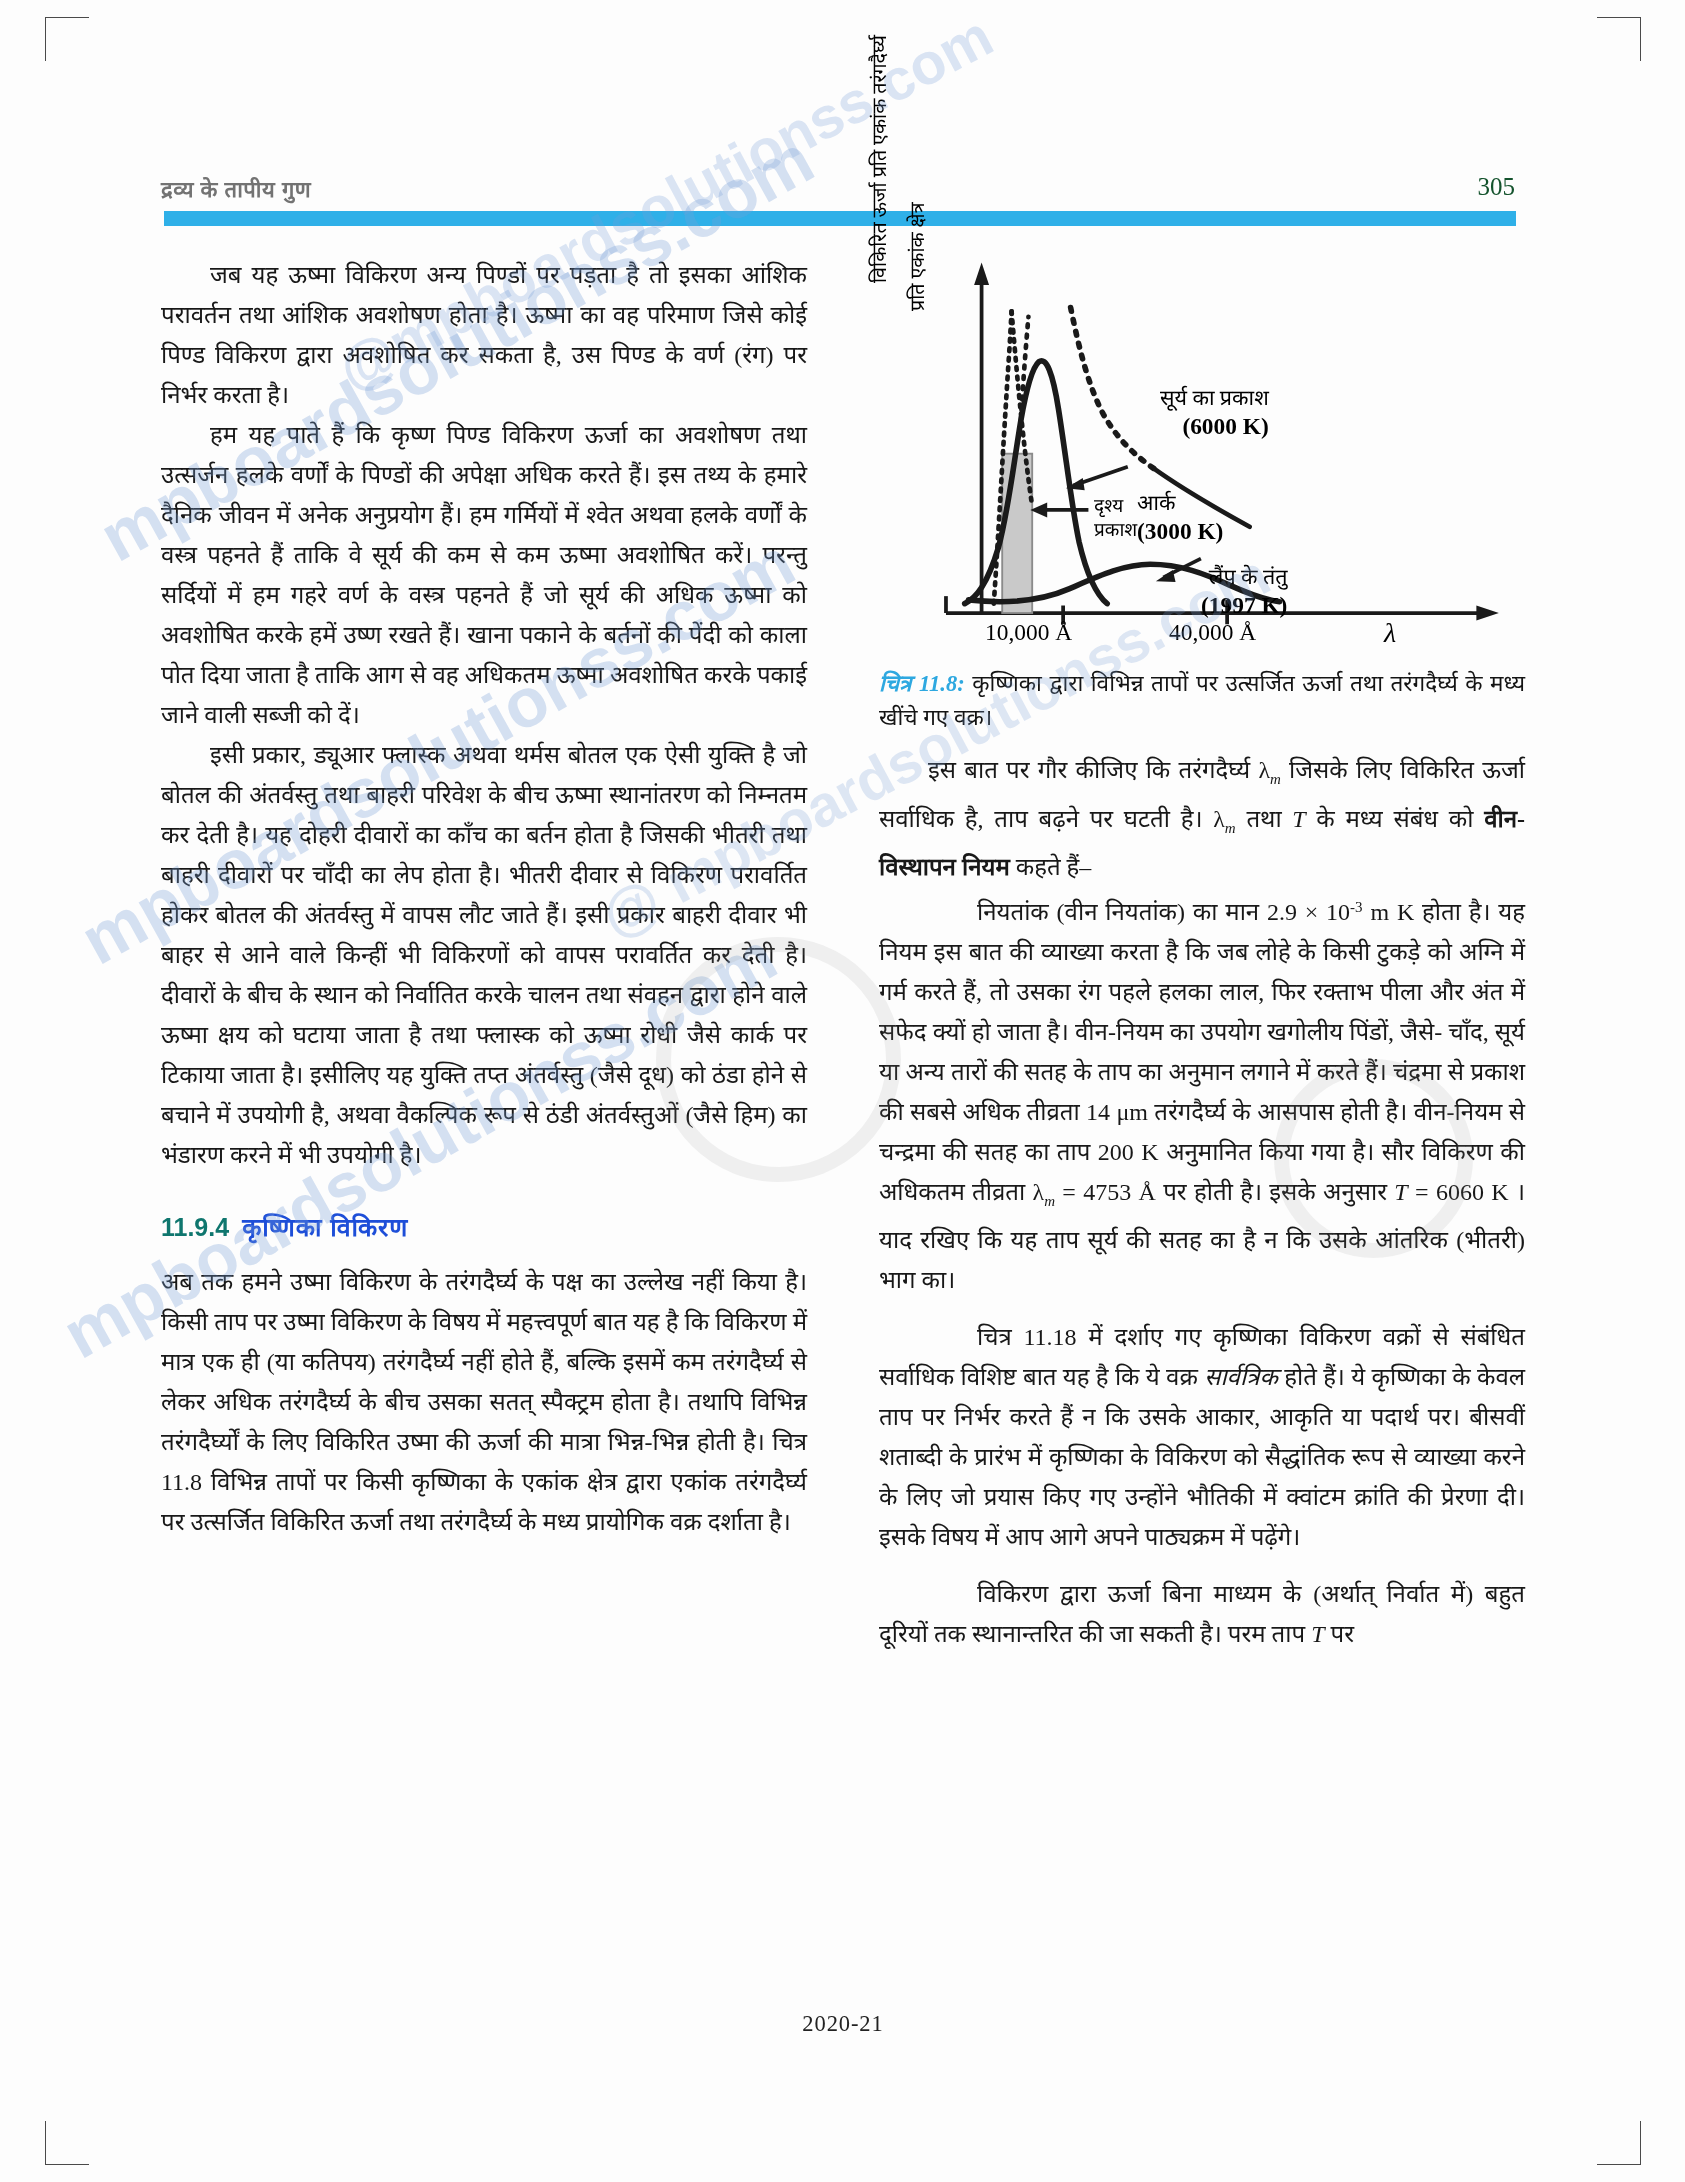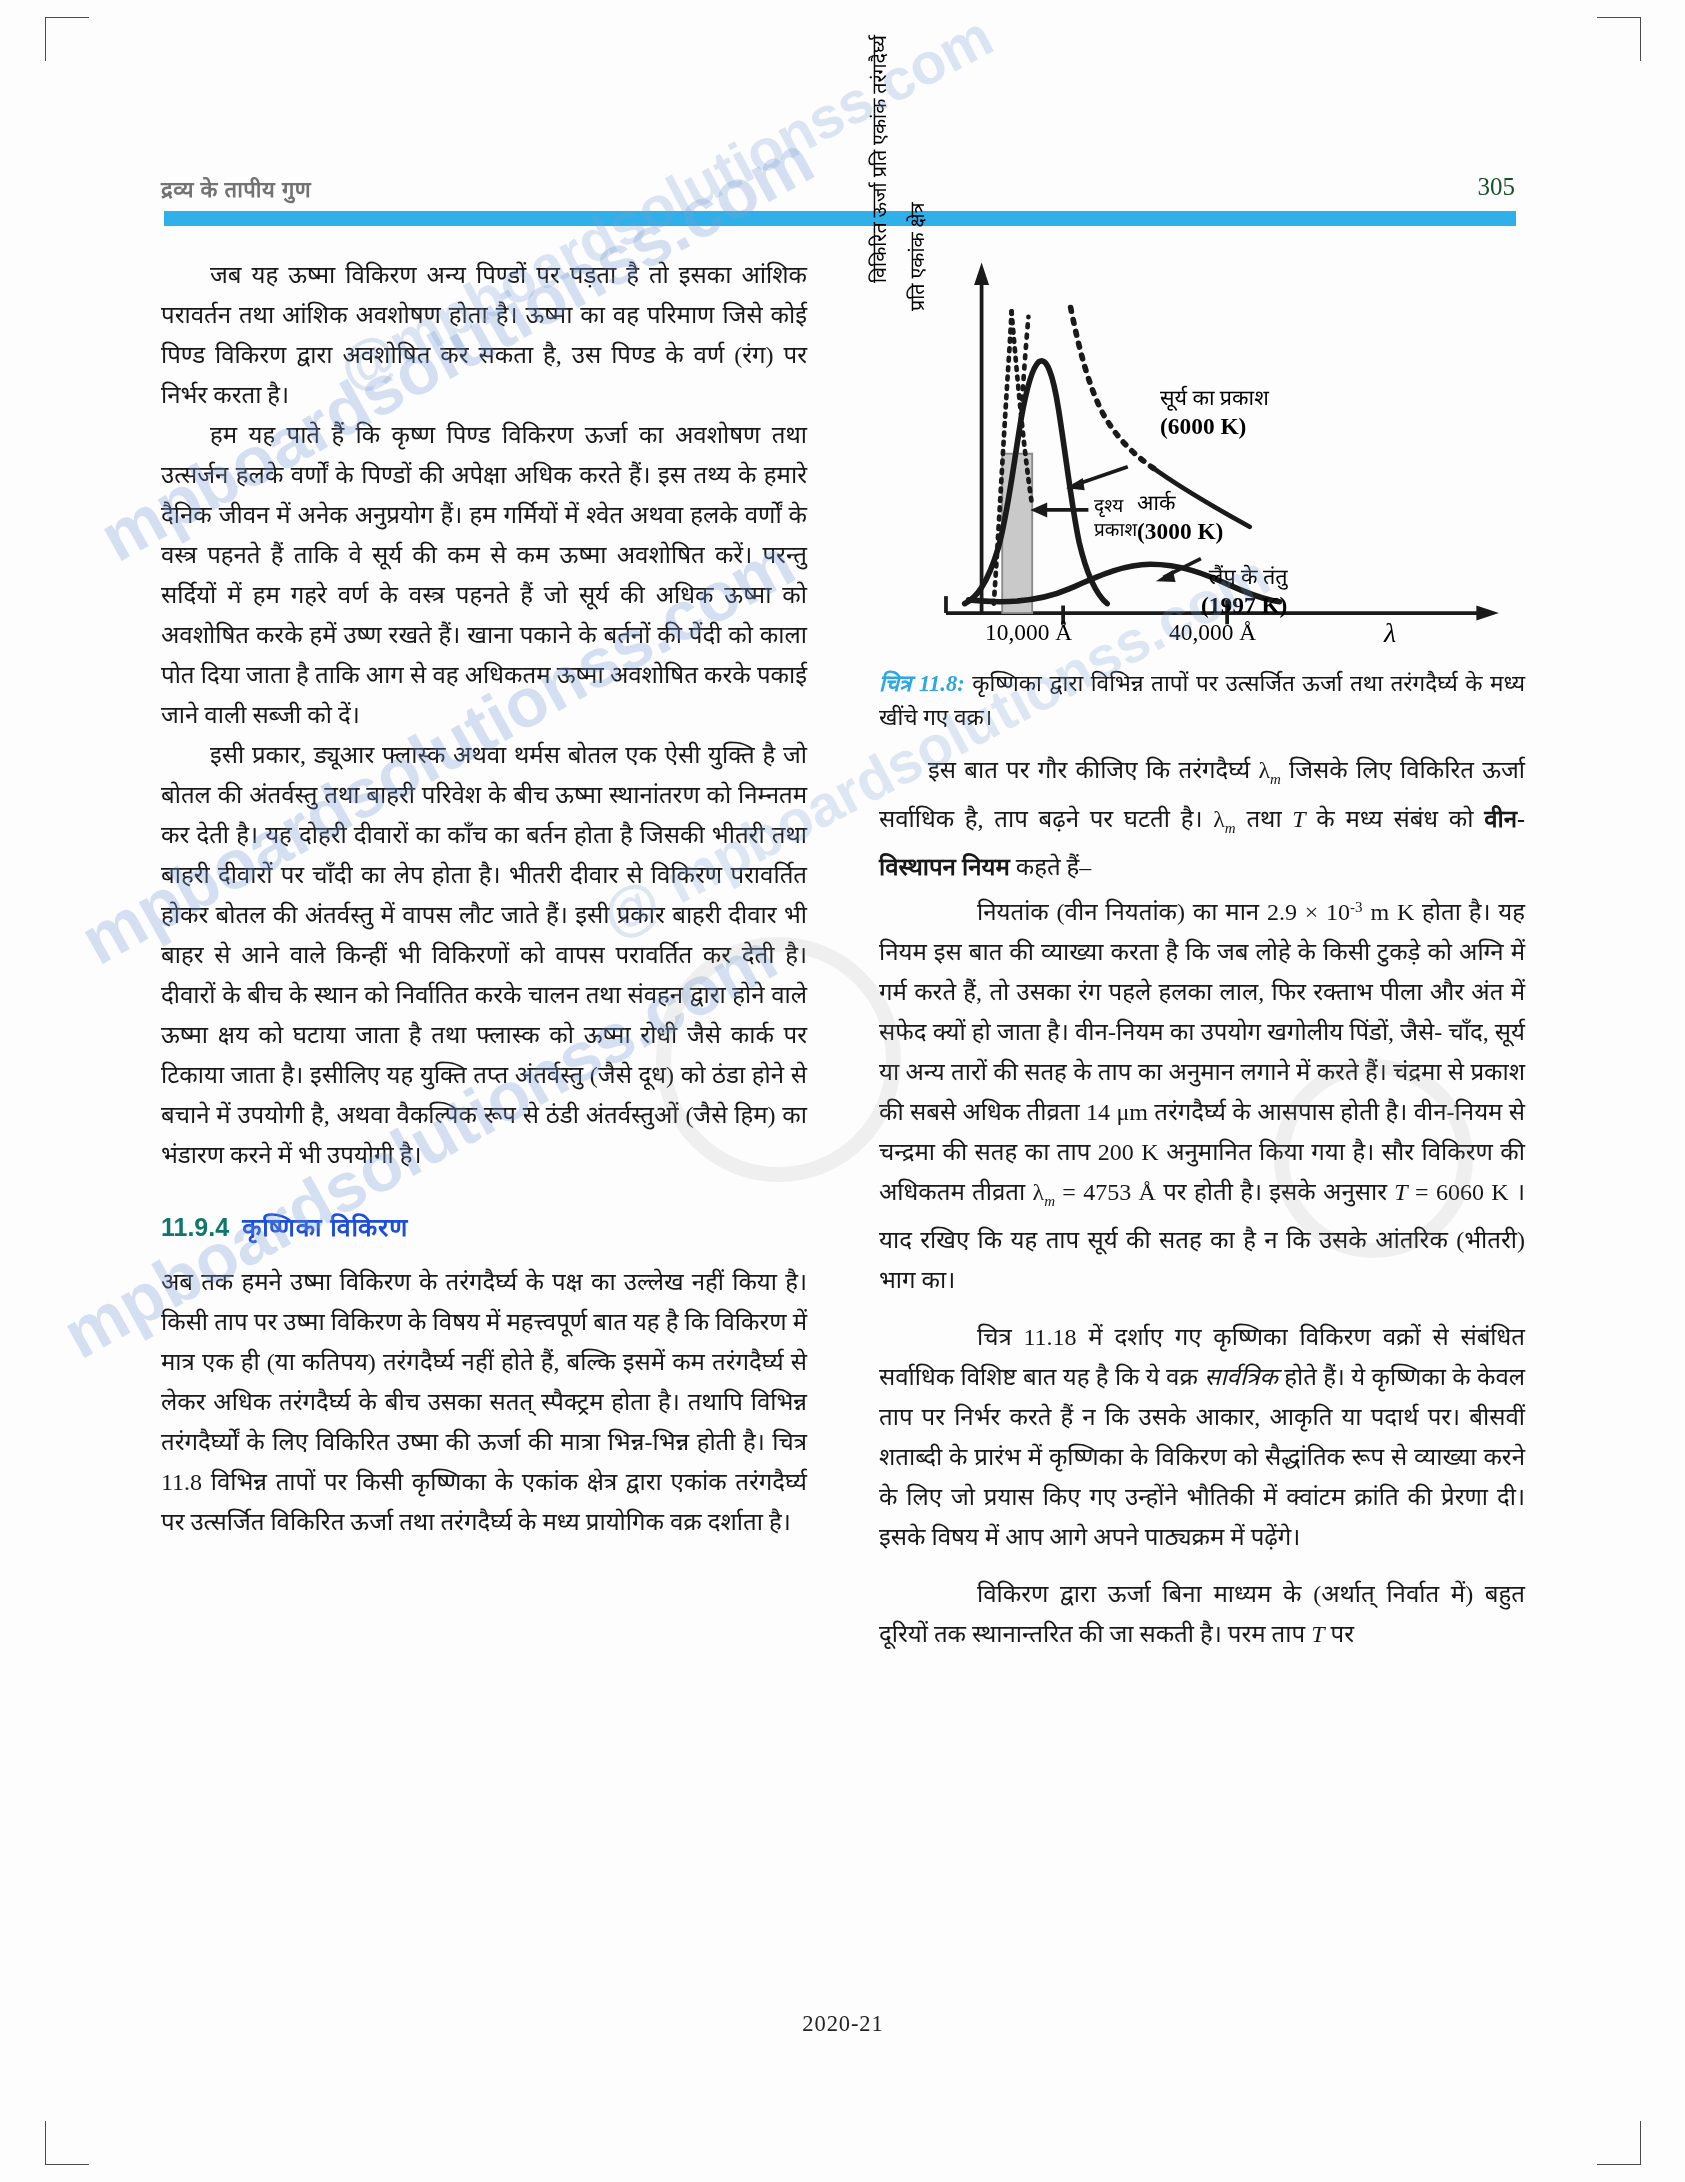--- a/index.html
+++ b/index.html
@@ -178,7 +178,7 @@
     <div style="position:absolute;left:513px;top:362px;font-size:28px;font-style:italic;">λ</div>
 
     
-    <div style="position:absolute;left:289px;top:129px;font-size:21.5px;line-height:28px;">
+    <div style="position:absolute;left:289px;top:129px;font-size:21.5px;line-height:28px;text-align:right;">
       <div>सूर्य का प्रकाश</div>
       <div style="font-weight:700;font-size:23.4px;">(6000 K)</div>
     </div>

